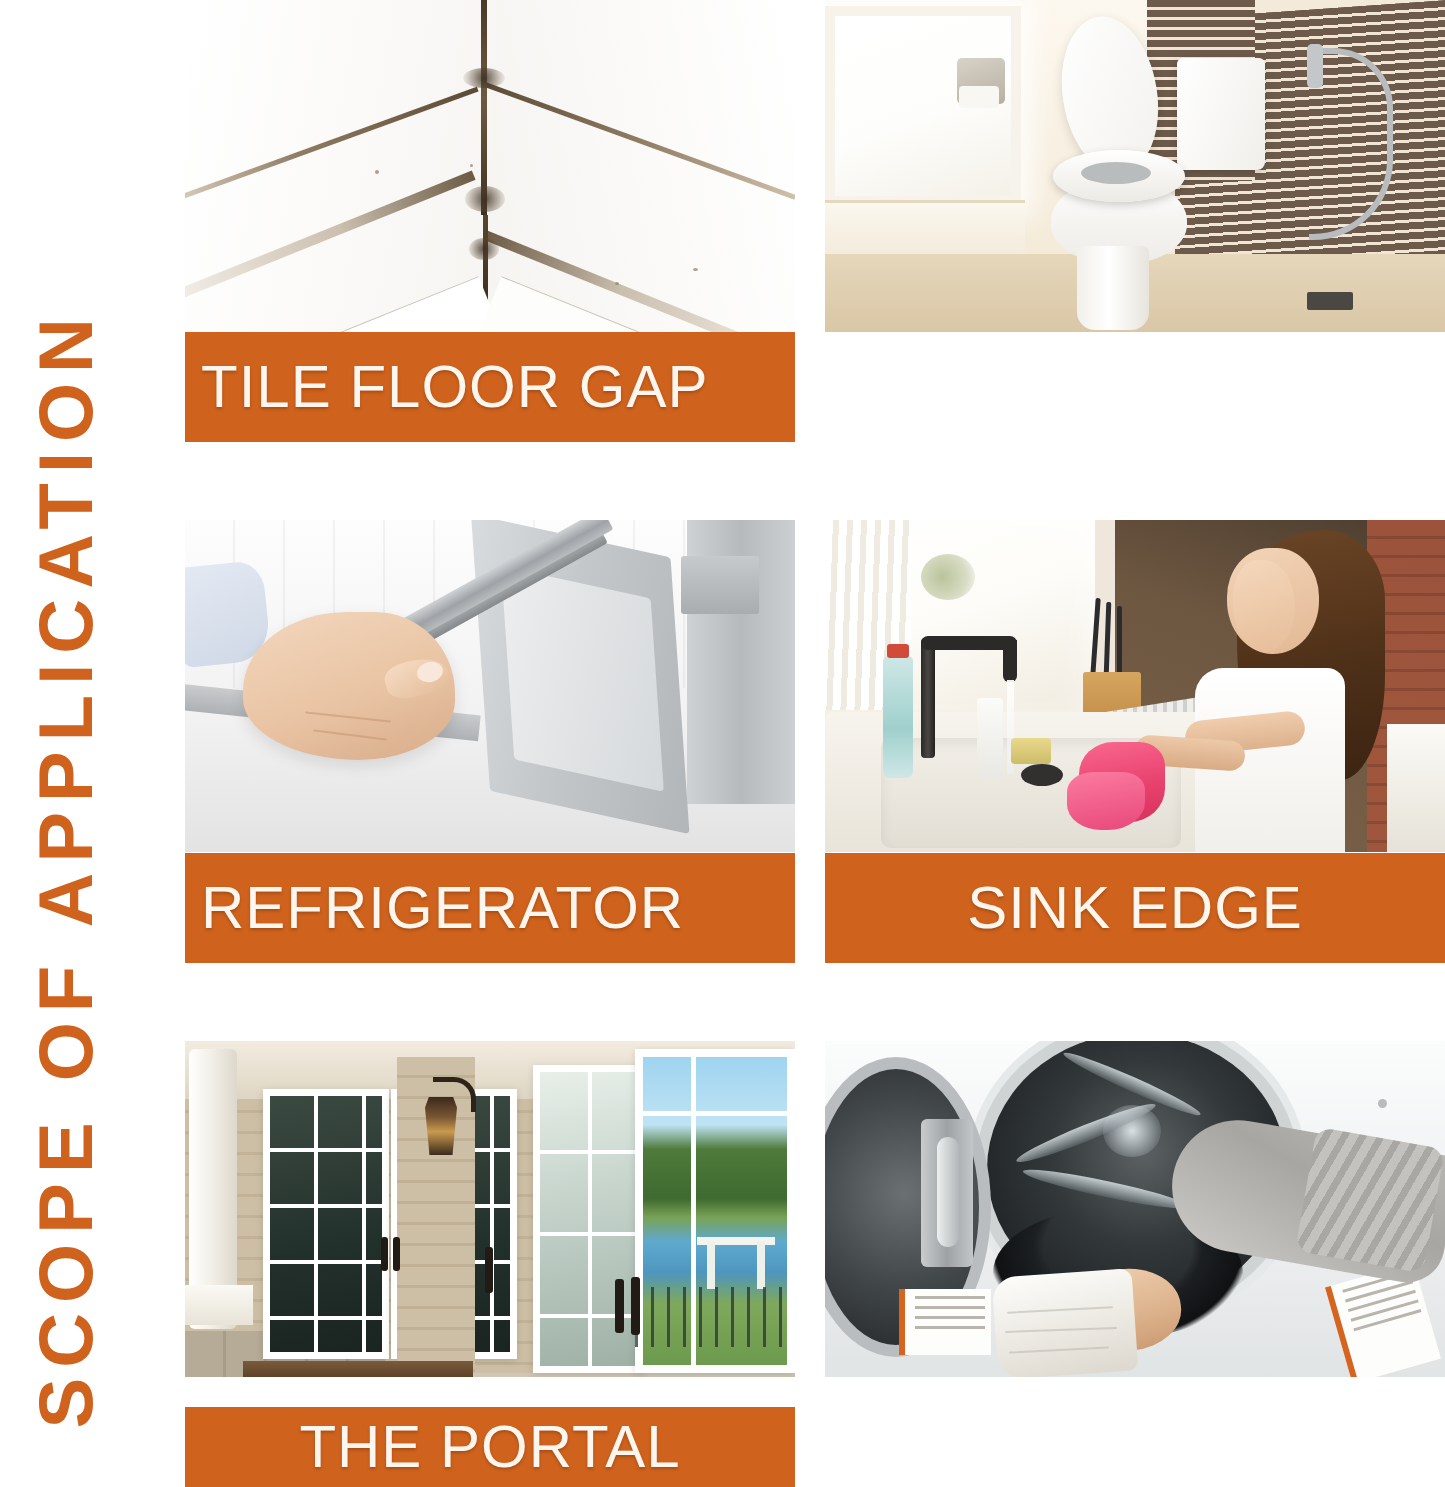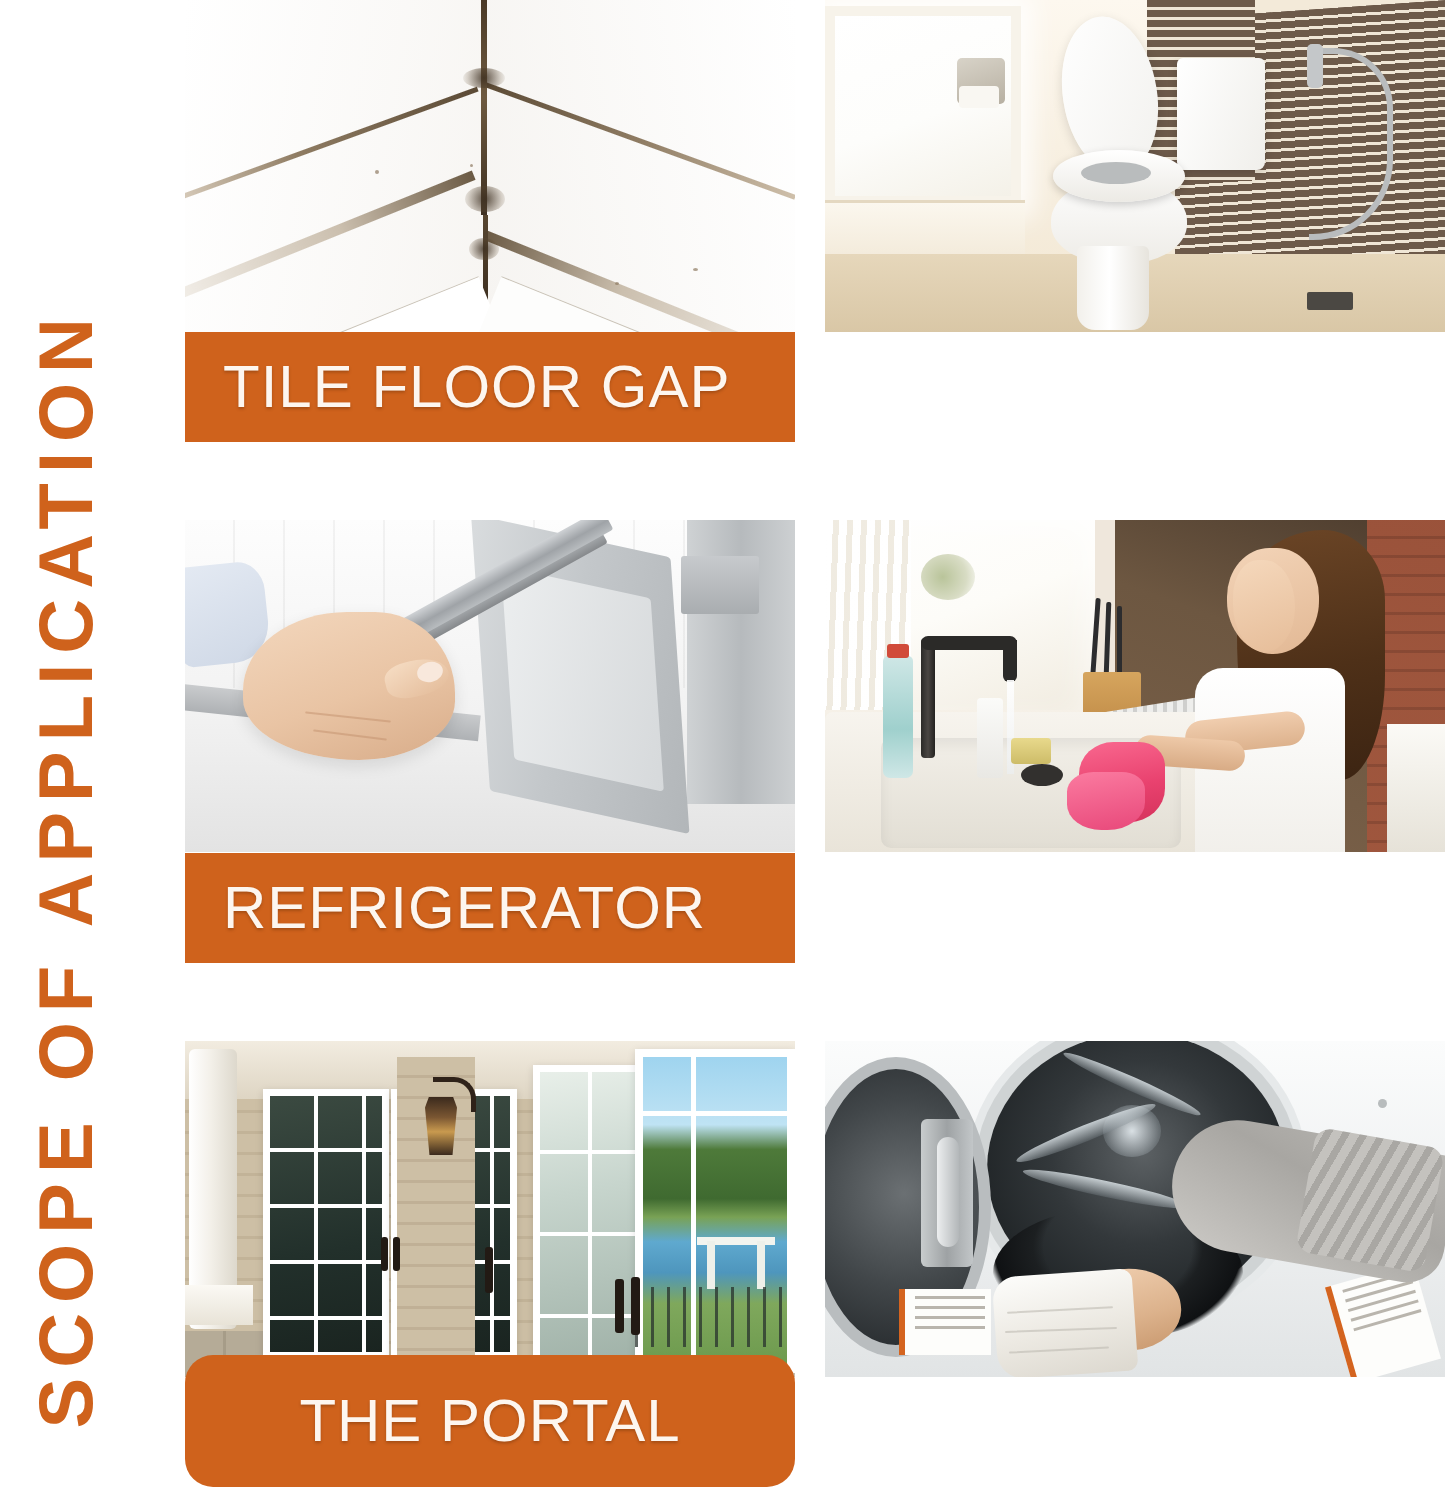--- a/index.html
+++ b/index.html
@@ -78,7 +78,7 @@
     box-sizing: border-box;
   }
   .row-3 .label-bar { height: 132px; border-radius: 28px; }
-  .label-bar.align-left   { justify-content: flex-start; padding-left: 38px; }
+  .label-bar.align-left   { justify-content: flex-start; padding-left: 16px; }
   .label-bar.align-center { justify-content: center; }
   .label-text {
     color: #fdf6ef;

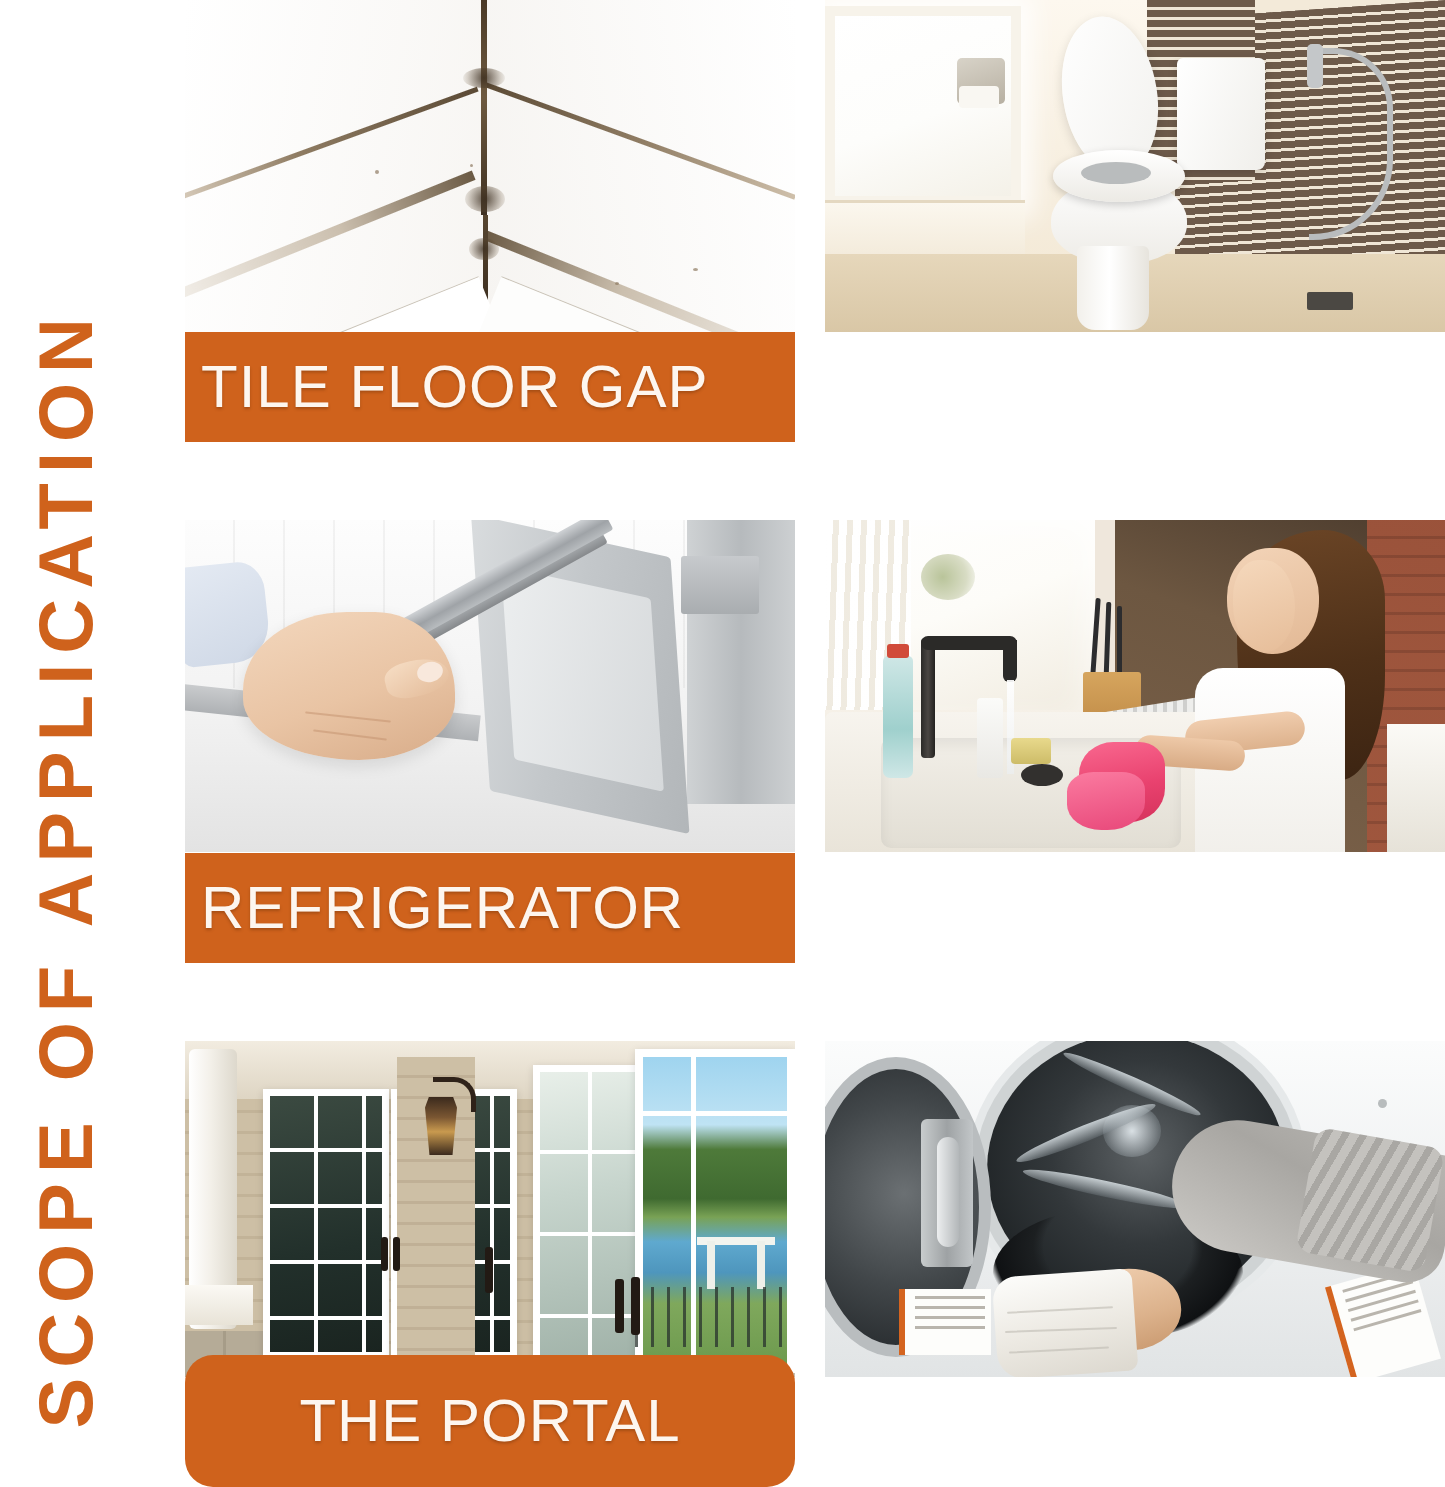--- a/index.html
+++ b/index.html
@@ -764,6 +764,9 @@
       <div class="glove"></div>
       <div class="glove2"></div>
       <div class="stool"></div>
+    </div>
+    <div class="label-bar align-center">
+      <span class="label-text">SINK EDGE</span>
     </div>
   </div>
 

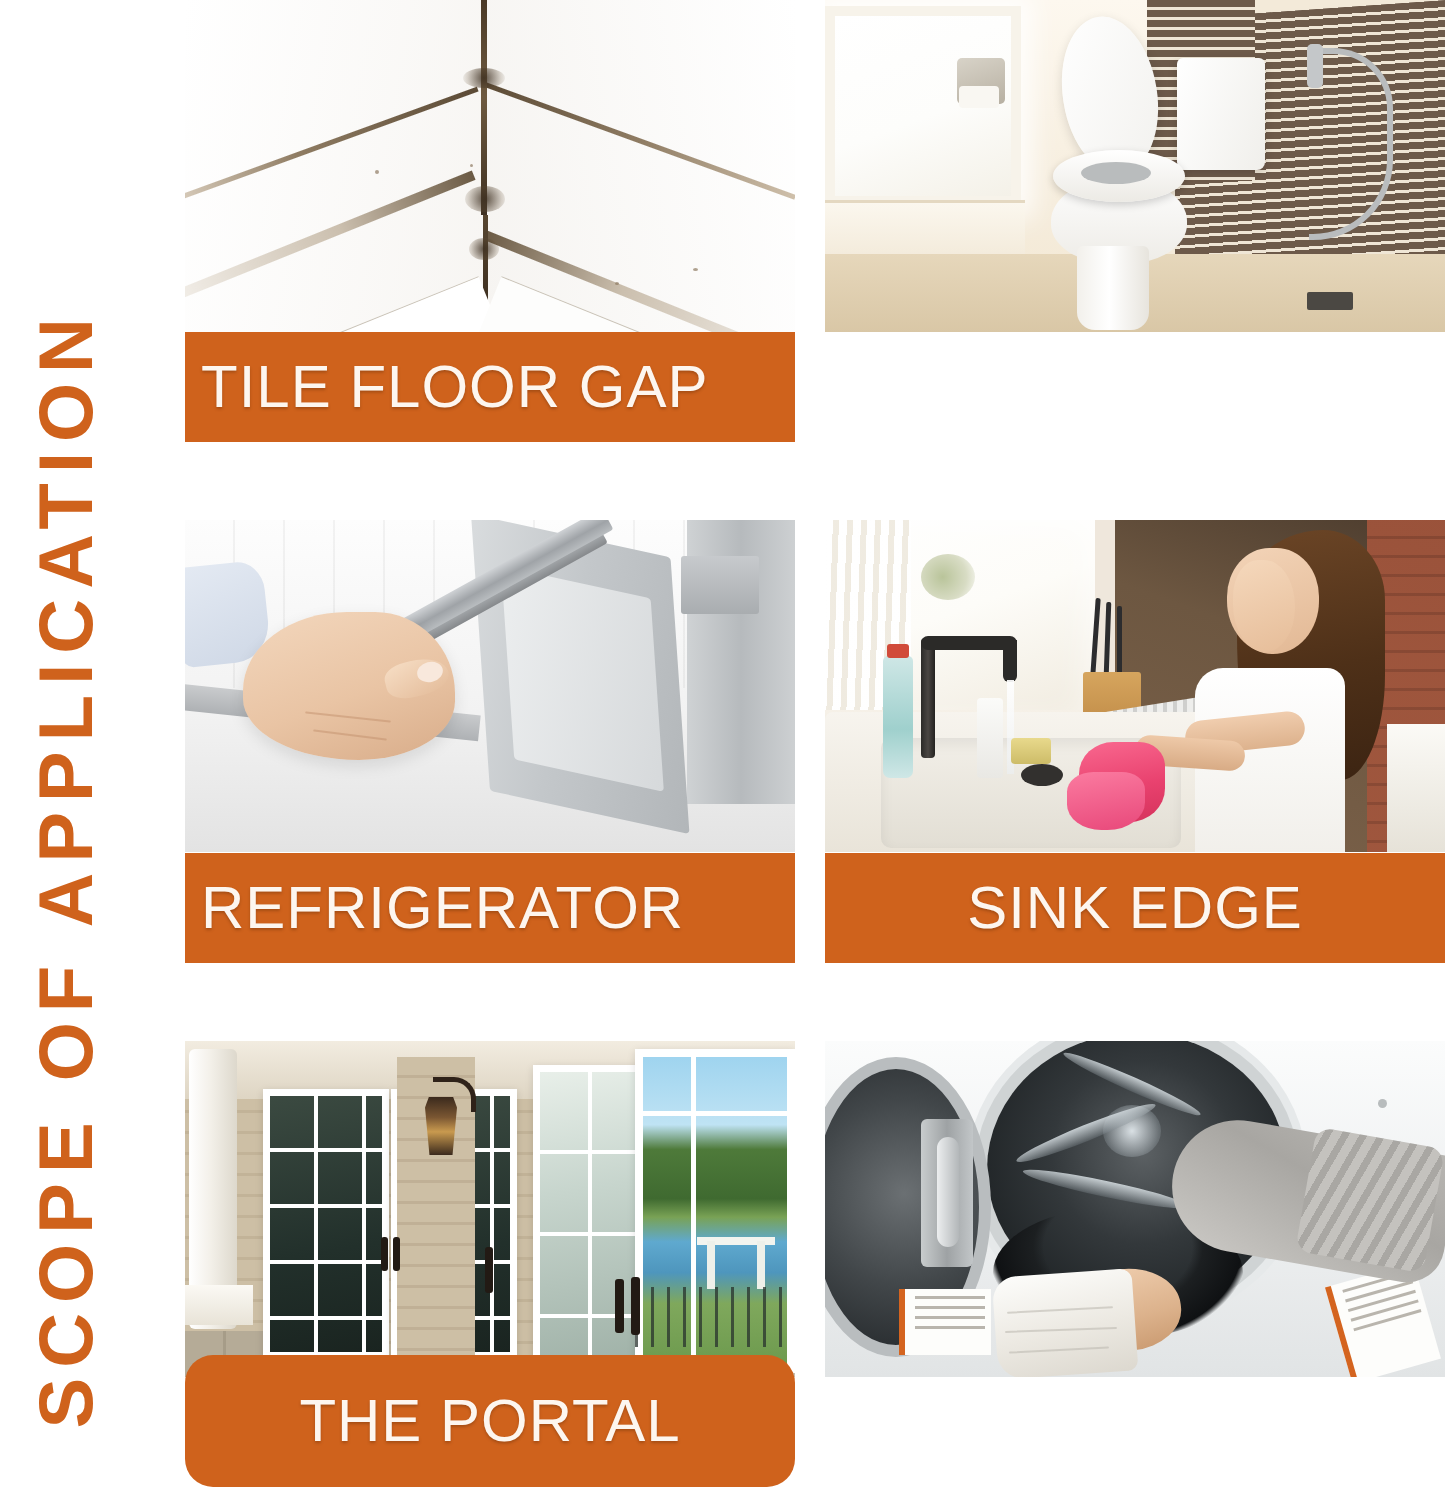--- a/index.html
+++ b/index.html
@@ -77,7 +77,7 @@
     align-items: center;
     box-sizing: border-box;
   }
-  .row-3 .label-bar { height: 132px; border-radius: 28px; }
+  .row-3 .label-bar { height: 80px; }
   .label-bar.align-left   { justify-content: flex-start; padding-left: 16px; }
   .label-bar.align-center { justify-content: center; }
   .label-text {

